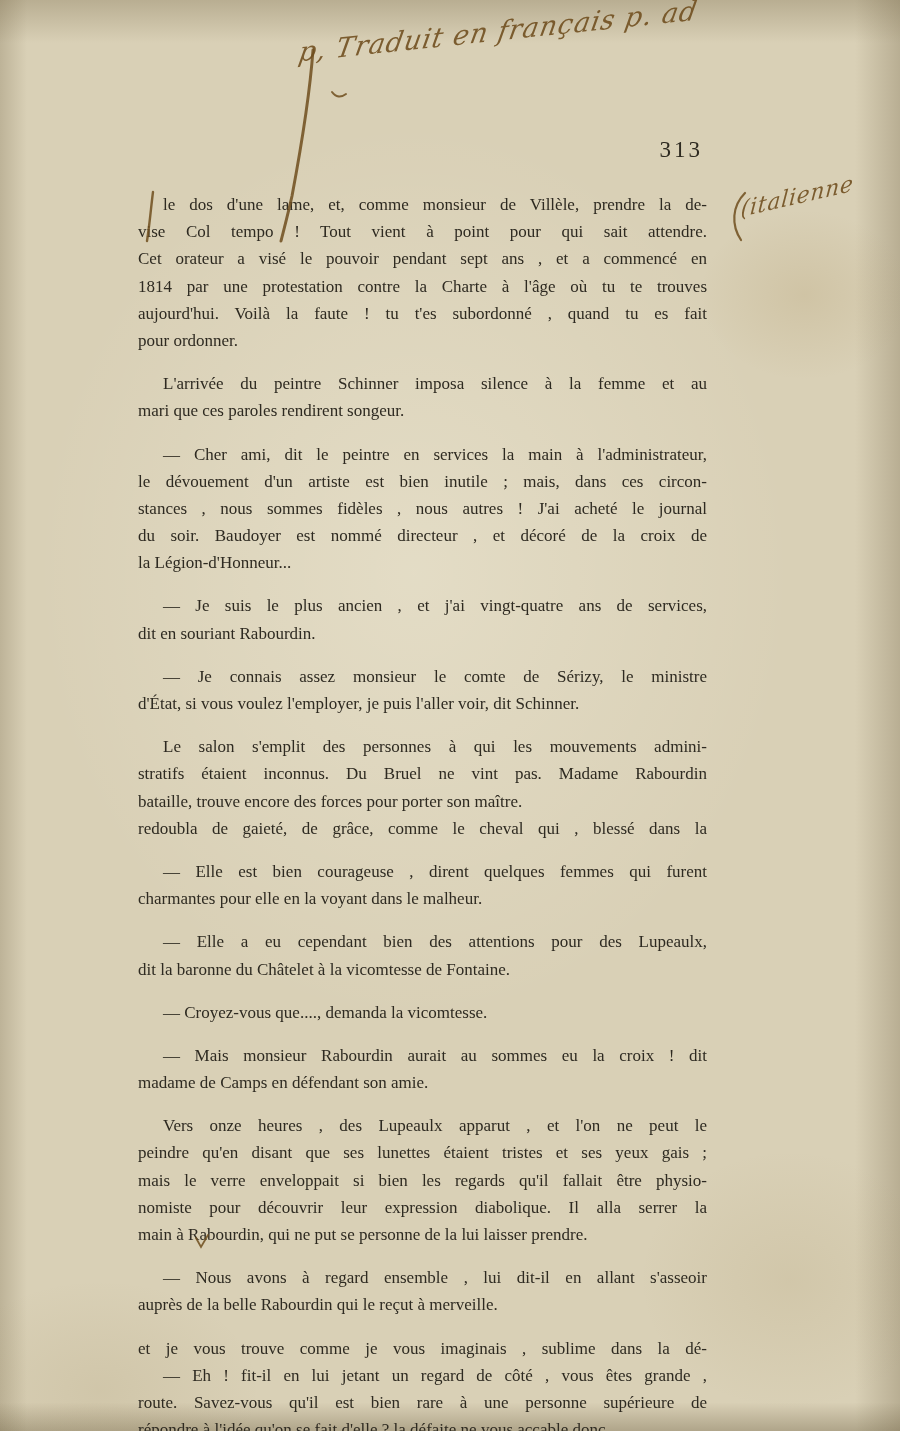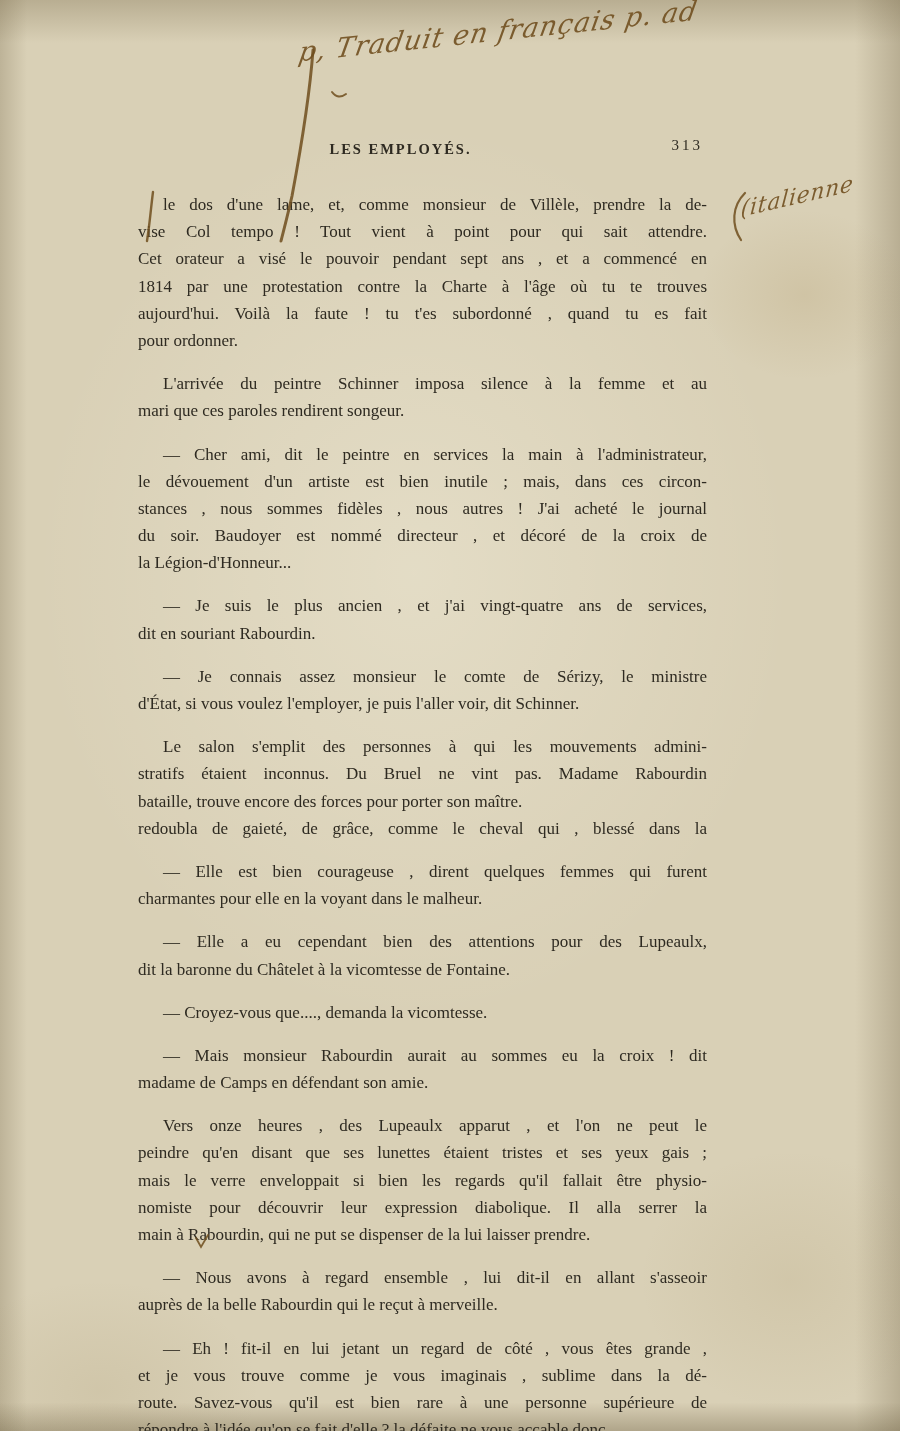--- a/index.html
+++ b/index.html
@@ -78,7 +78,6 @@
   <div class="stain s3"></div>
 
   <div class="header">
-    <span class="header-title">LES EMPLOYÉS.</span>
     <span class="page-number">313</span>
   </div>
 

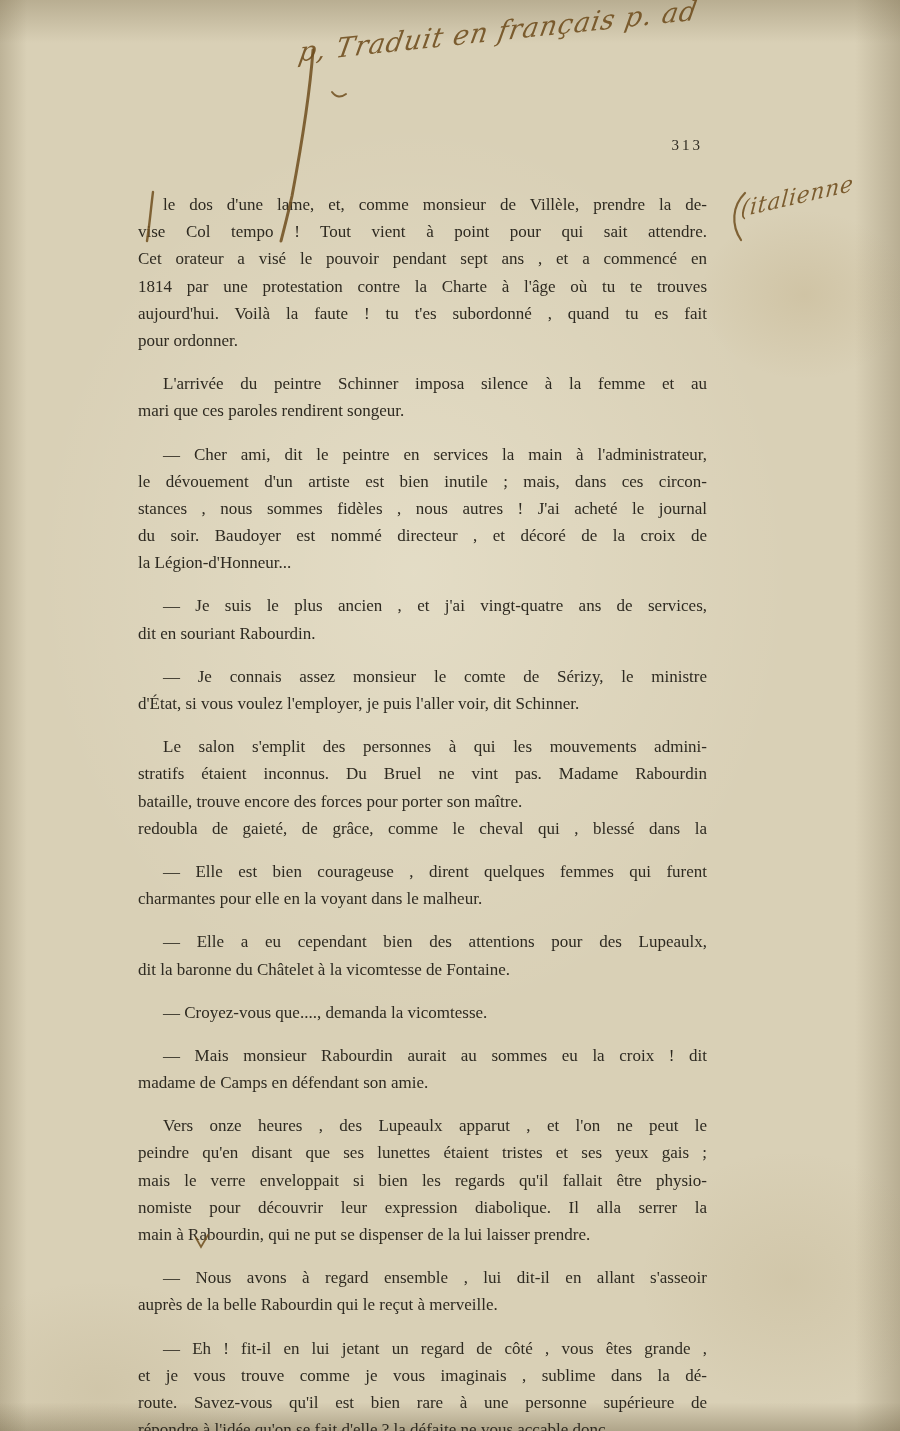--- a/index.html
+++ b/index.html
@@ -31,7 +31,7 @@
     position:absolute;left:0;right:44px;text-align:center;
     font-weight:bold;font-size:14.5px;letter-spacing:2px;
   }
-  .page-number{position:absolute;right:20px;top:-4px;font-size:15px;letter-spacing:3px;}
+  .page-number{position:absolute;right:20px;top:-4px;font-size:23px;letter-spacing:3px;}
 
   .text-block{position:absolute;top:175px;left:122px;width:601px;font-size:17px;}
   .para{margin:16px;}

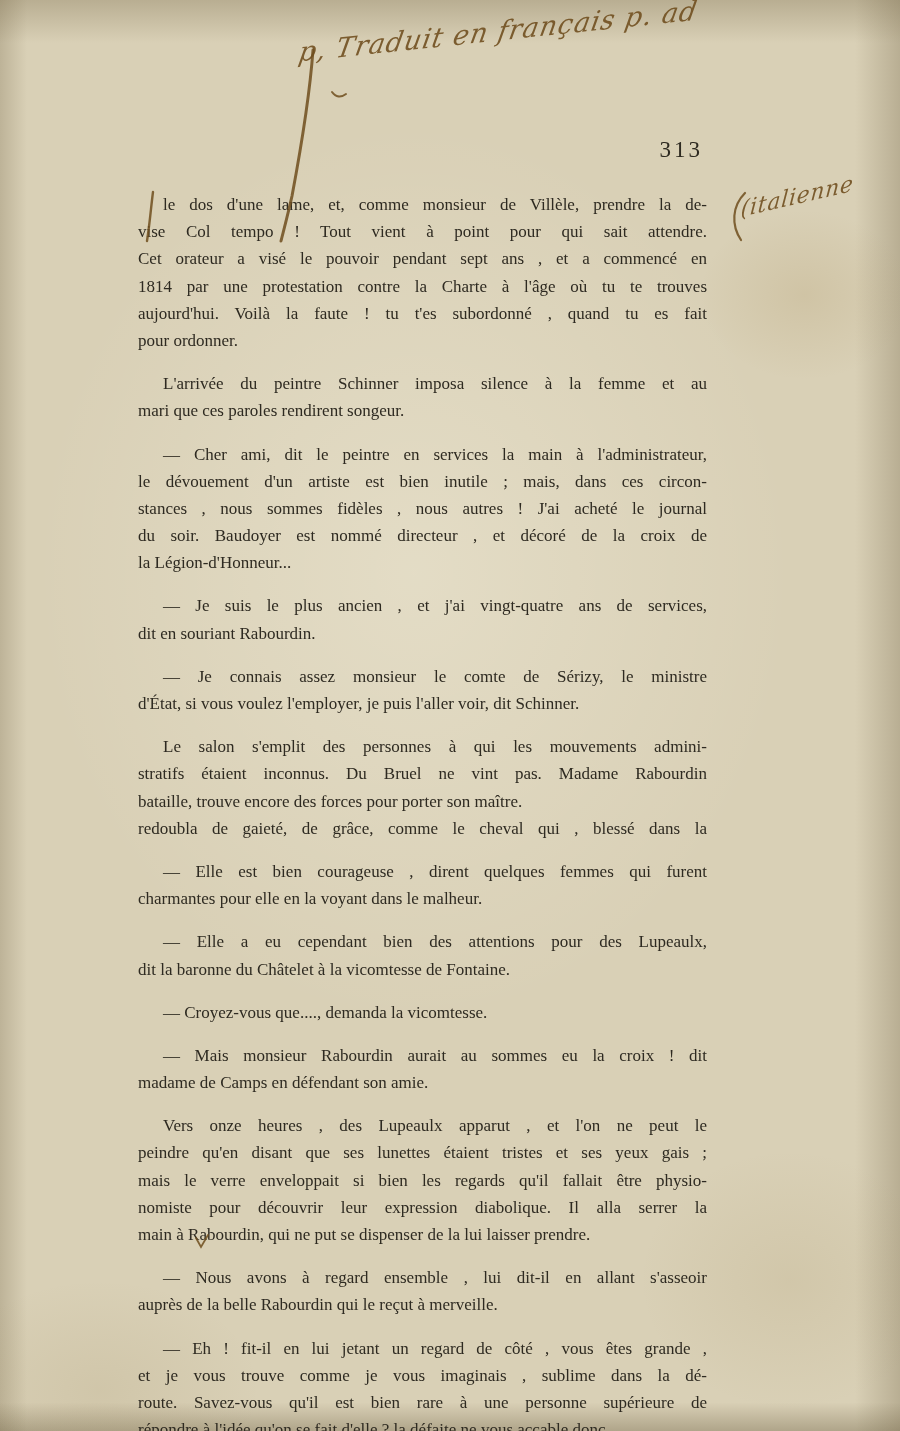--- a/index.html
+++ b/index.html
@@ -135,7 +135,7 @@
         <div class="line"><span>peindre qu'en disant que ses lunettes étaient tristes et ses yeux gais ;</span></div>
         <div class="line"><span>mais le verre enveloppait si bien les regards qu'il fallait être physio-</span></div>
         <div class="line"><span>nomiste pour découvrir leur expression diabolique. Il alla serrer la</span></div>
-        <div class="line last"><span>main à Rabourdin, qui ne put se dispenser de la lui laisser prendre.</span></div>
+        <div class="line last"><span>main à Rabourdin, qui ne put se personne de la lui laisser prendre.</span></div>
       </div>
       <div class="para">
         <div class="line first"><span>— Nous avons à regard ensemble , lui dit-il en allant s'asseoir</span></div>

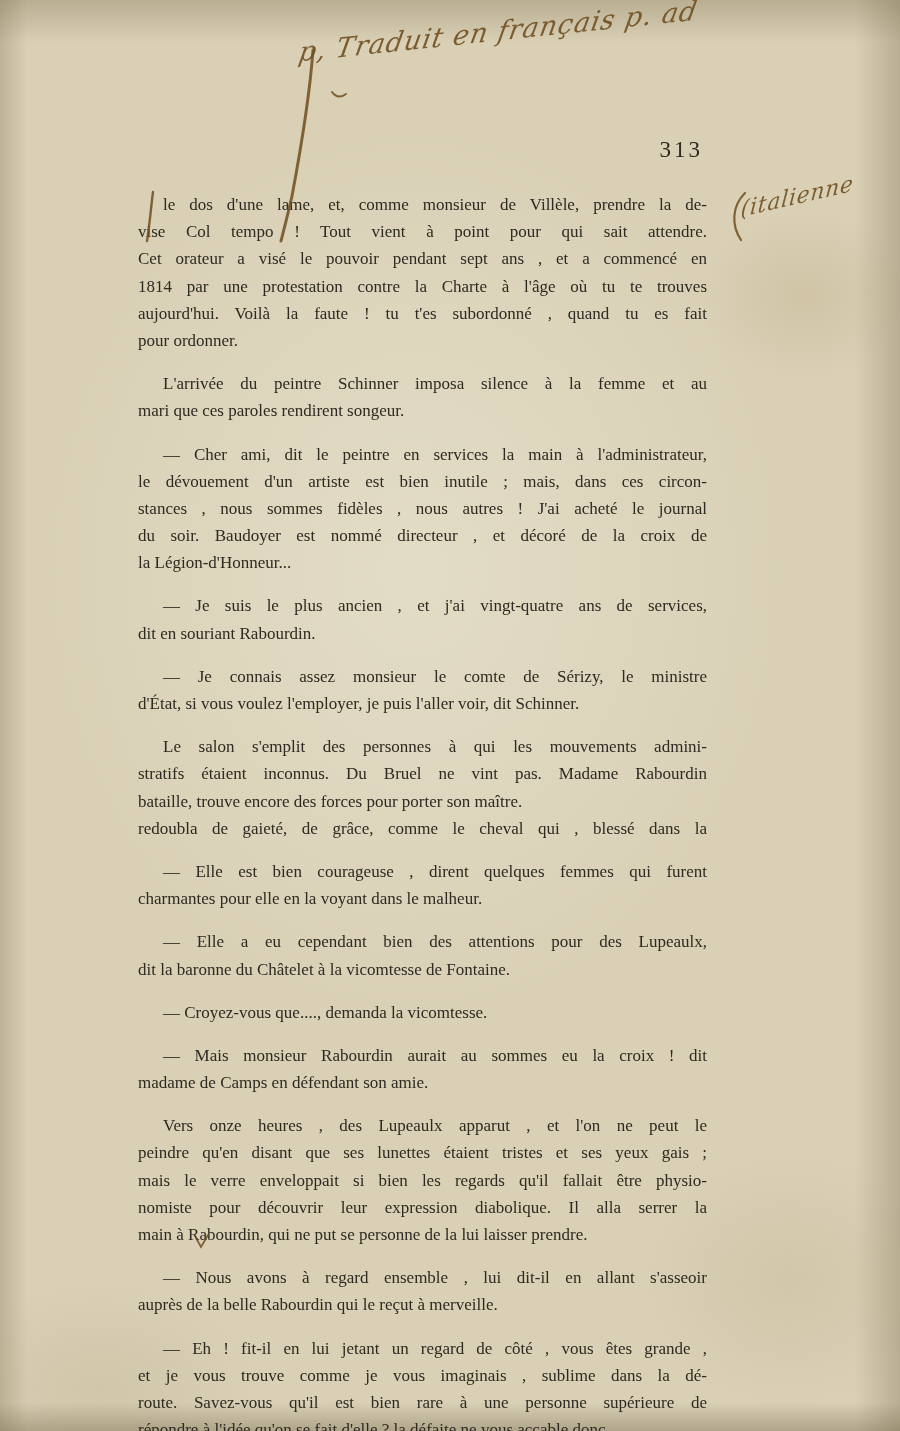--- a/index.html
+++ b/index.html
@@ -142,8 +142,8 @@
         <div class="line last"><span>auprès de la belle Rabourdin qui le reçut à merveille.</span></div>
       </div>
       <div class="para">
+        <div class="line"><span>et je vous trouve comme je vous imaginais , sublime dans la dé-</span></div>
         <div class="line first"><span>— Eh ! fit-il en lui jetant un regard de côté , vous êtes grande ,</span></div>
-        <div class="line"><span>et je vous trouve comme je vous imaginais , sublime dans la dé-</span></div>
         <div class="line"><span>route. Savez-vous qu'il est bien rare à une personne supérieure de</span></div>
         <div class="line last"><span>répondre à l'idée qu'on se fait d'elle ? la défaite ne vous accable donc</span></div>
       </div>

